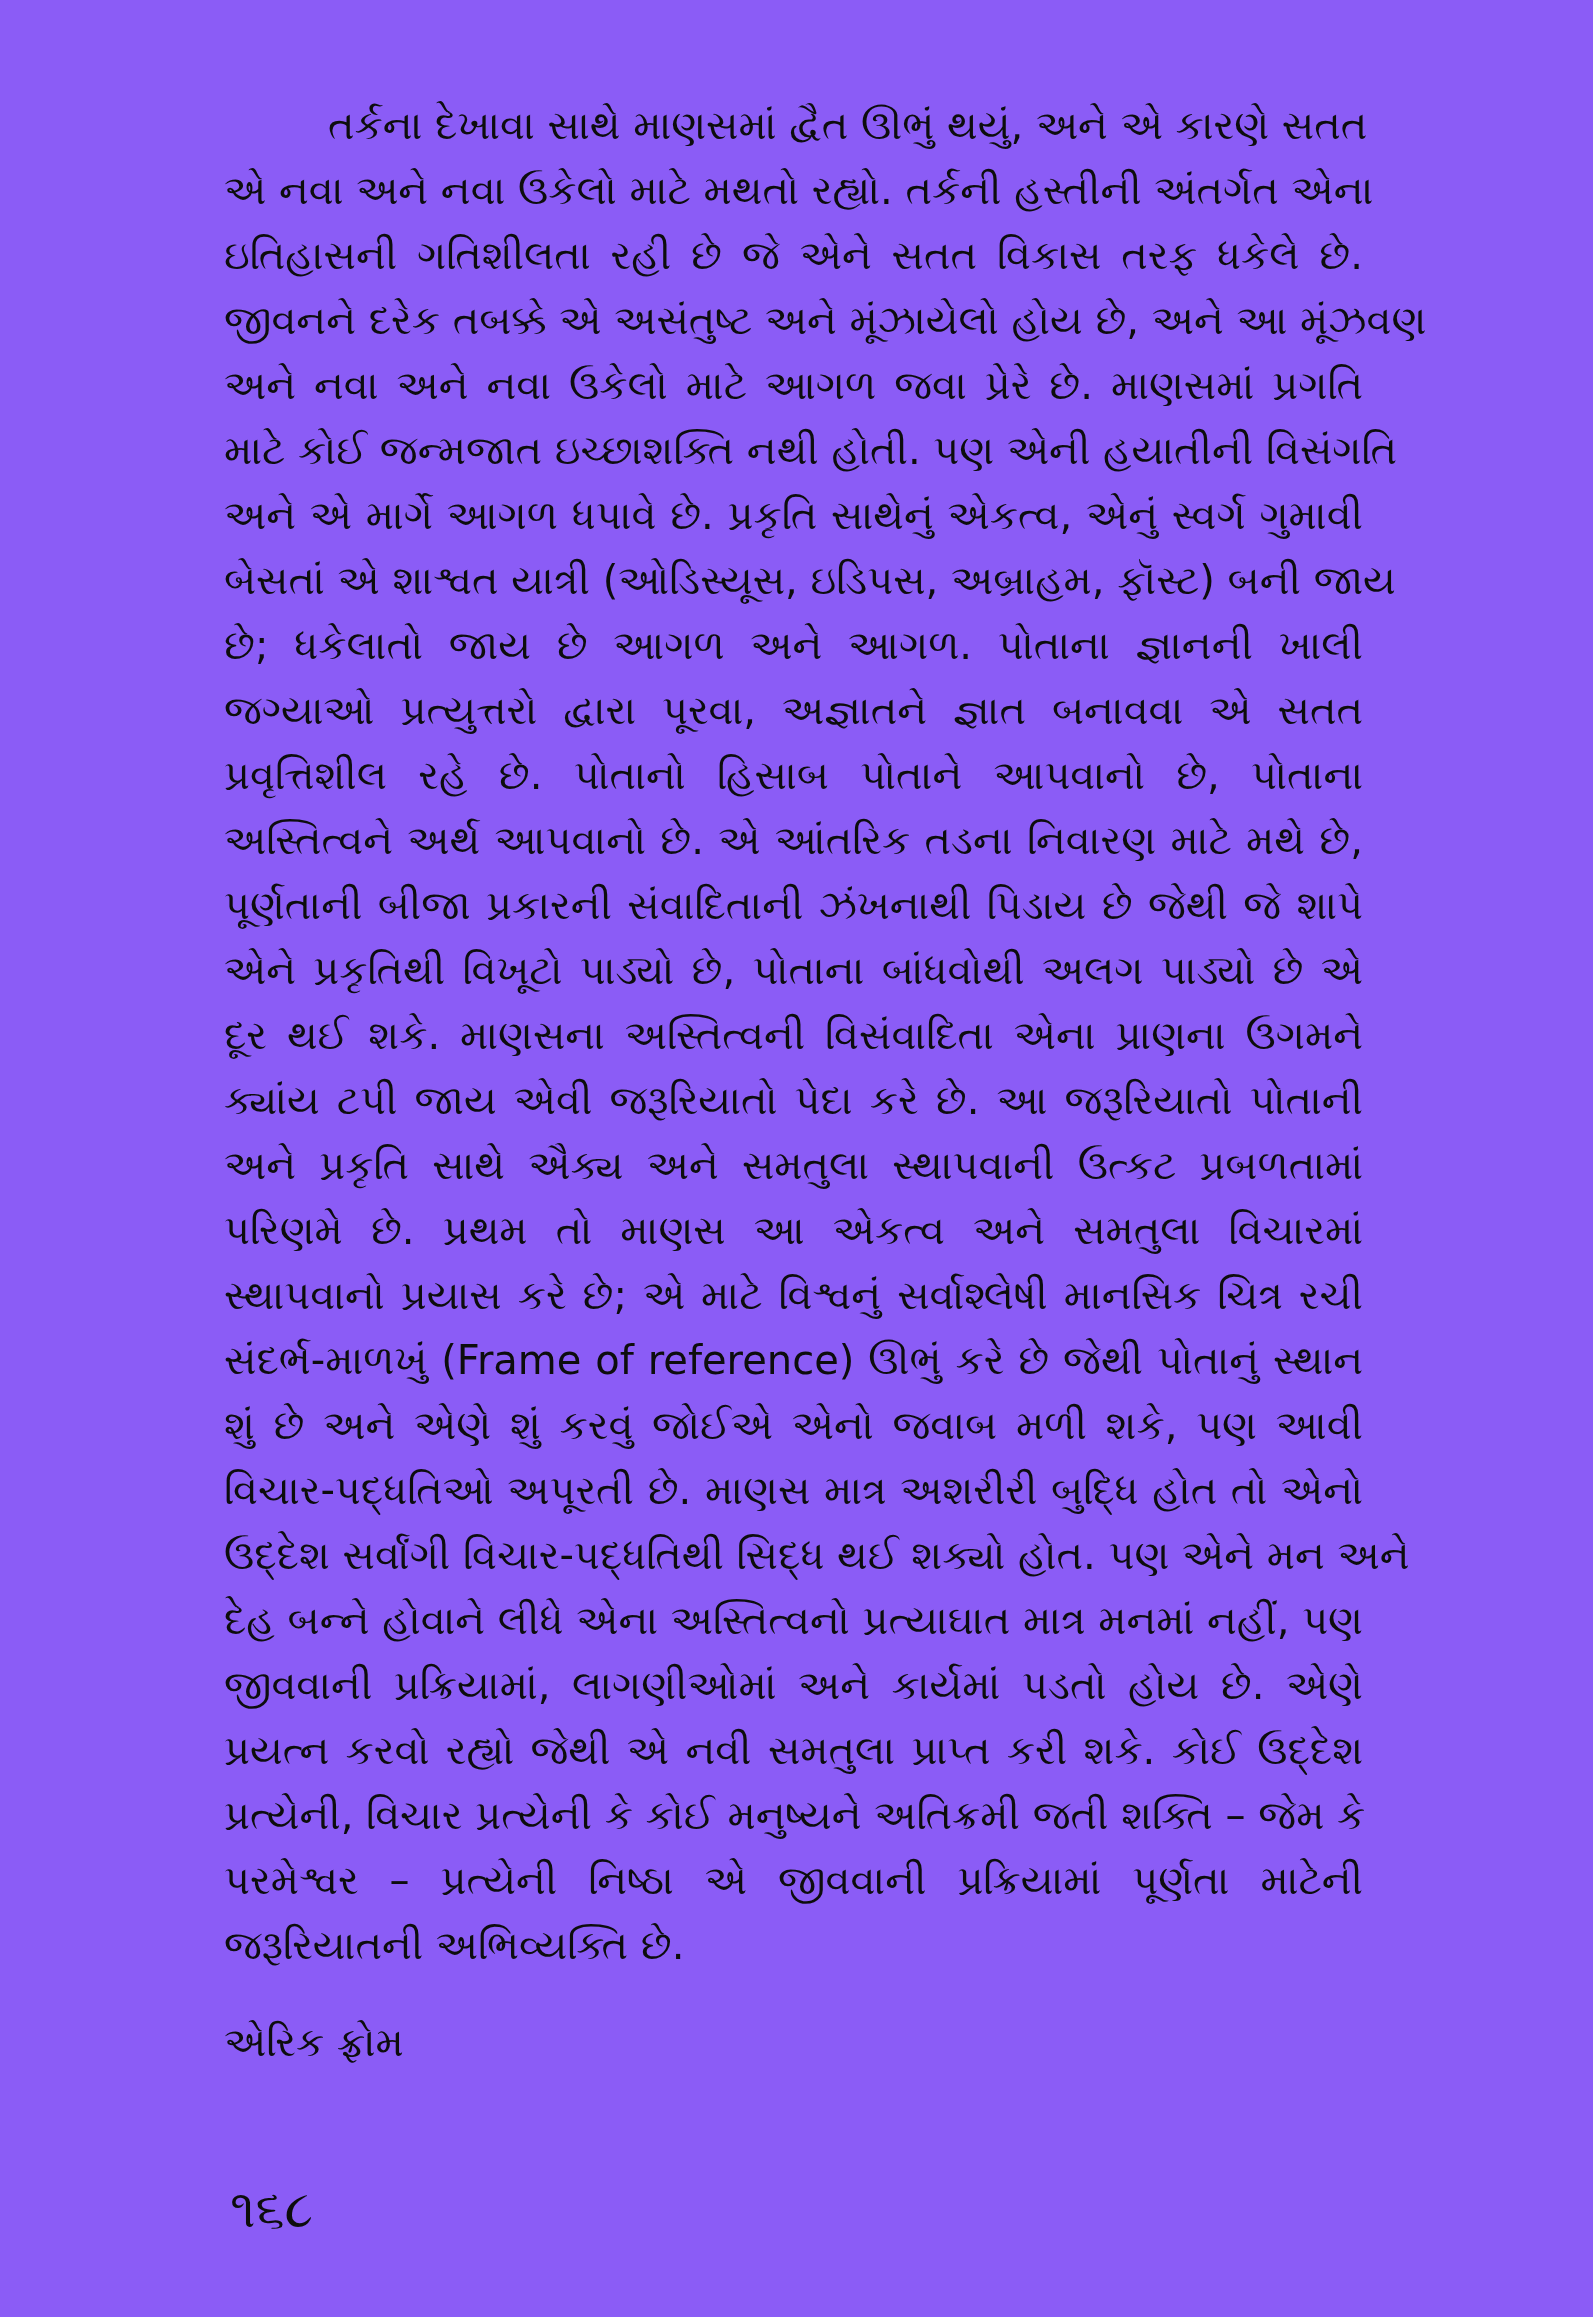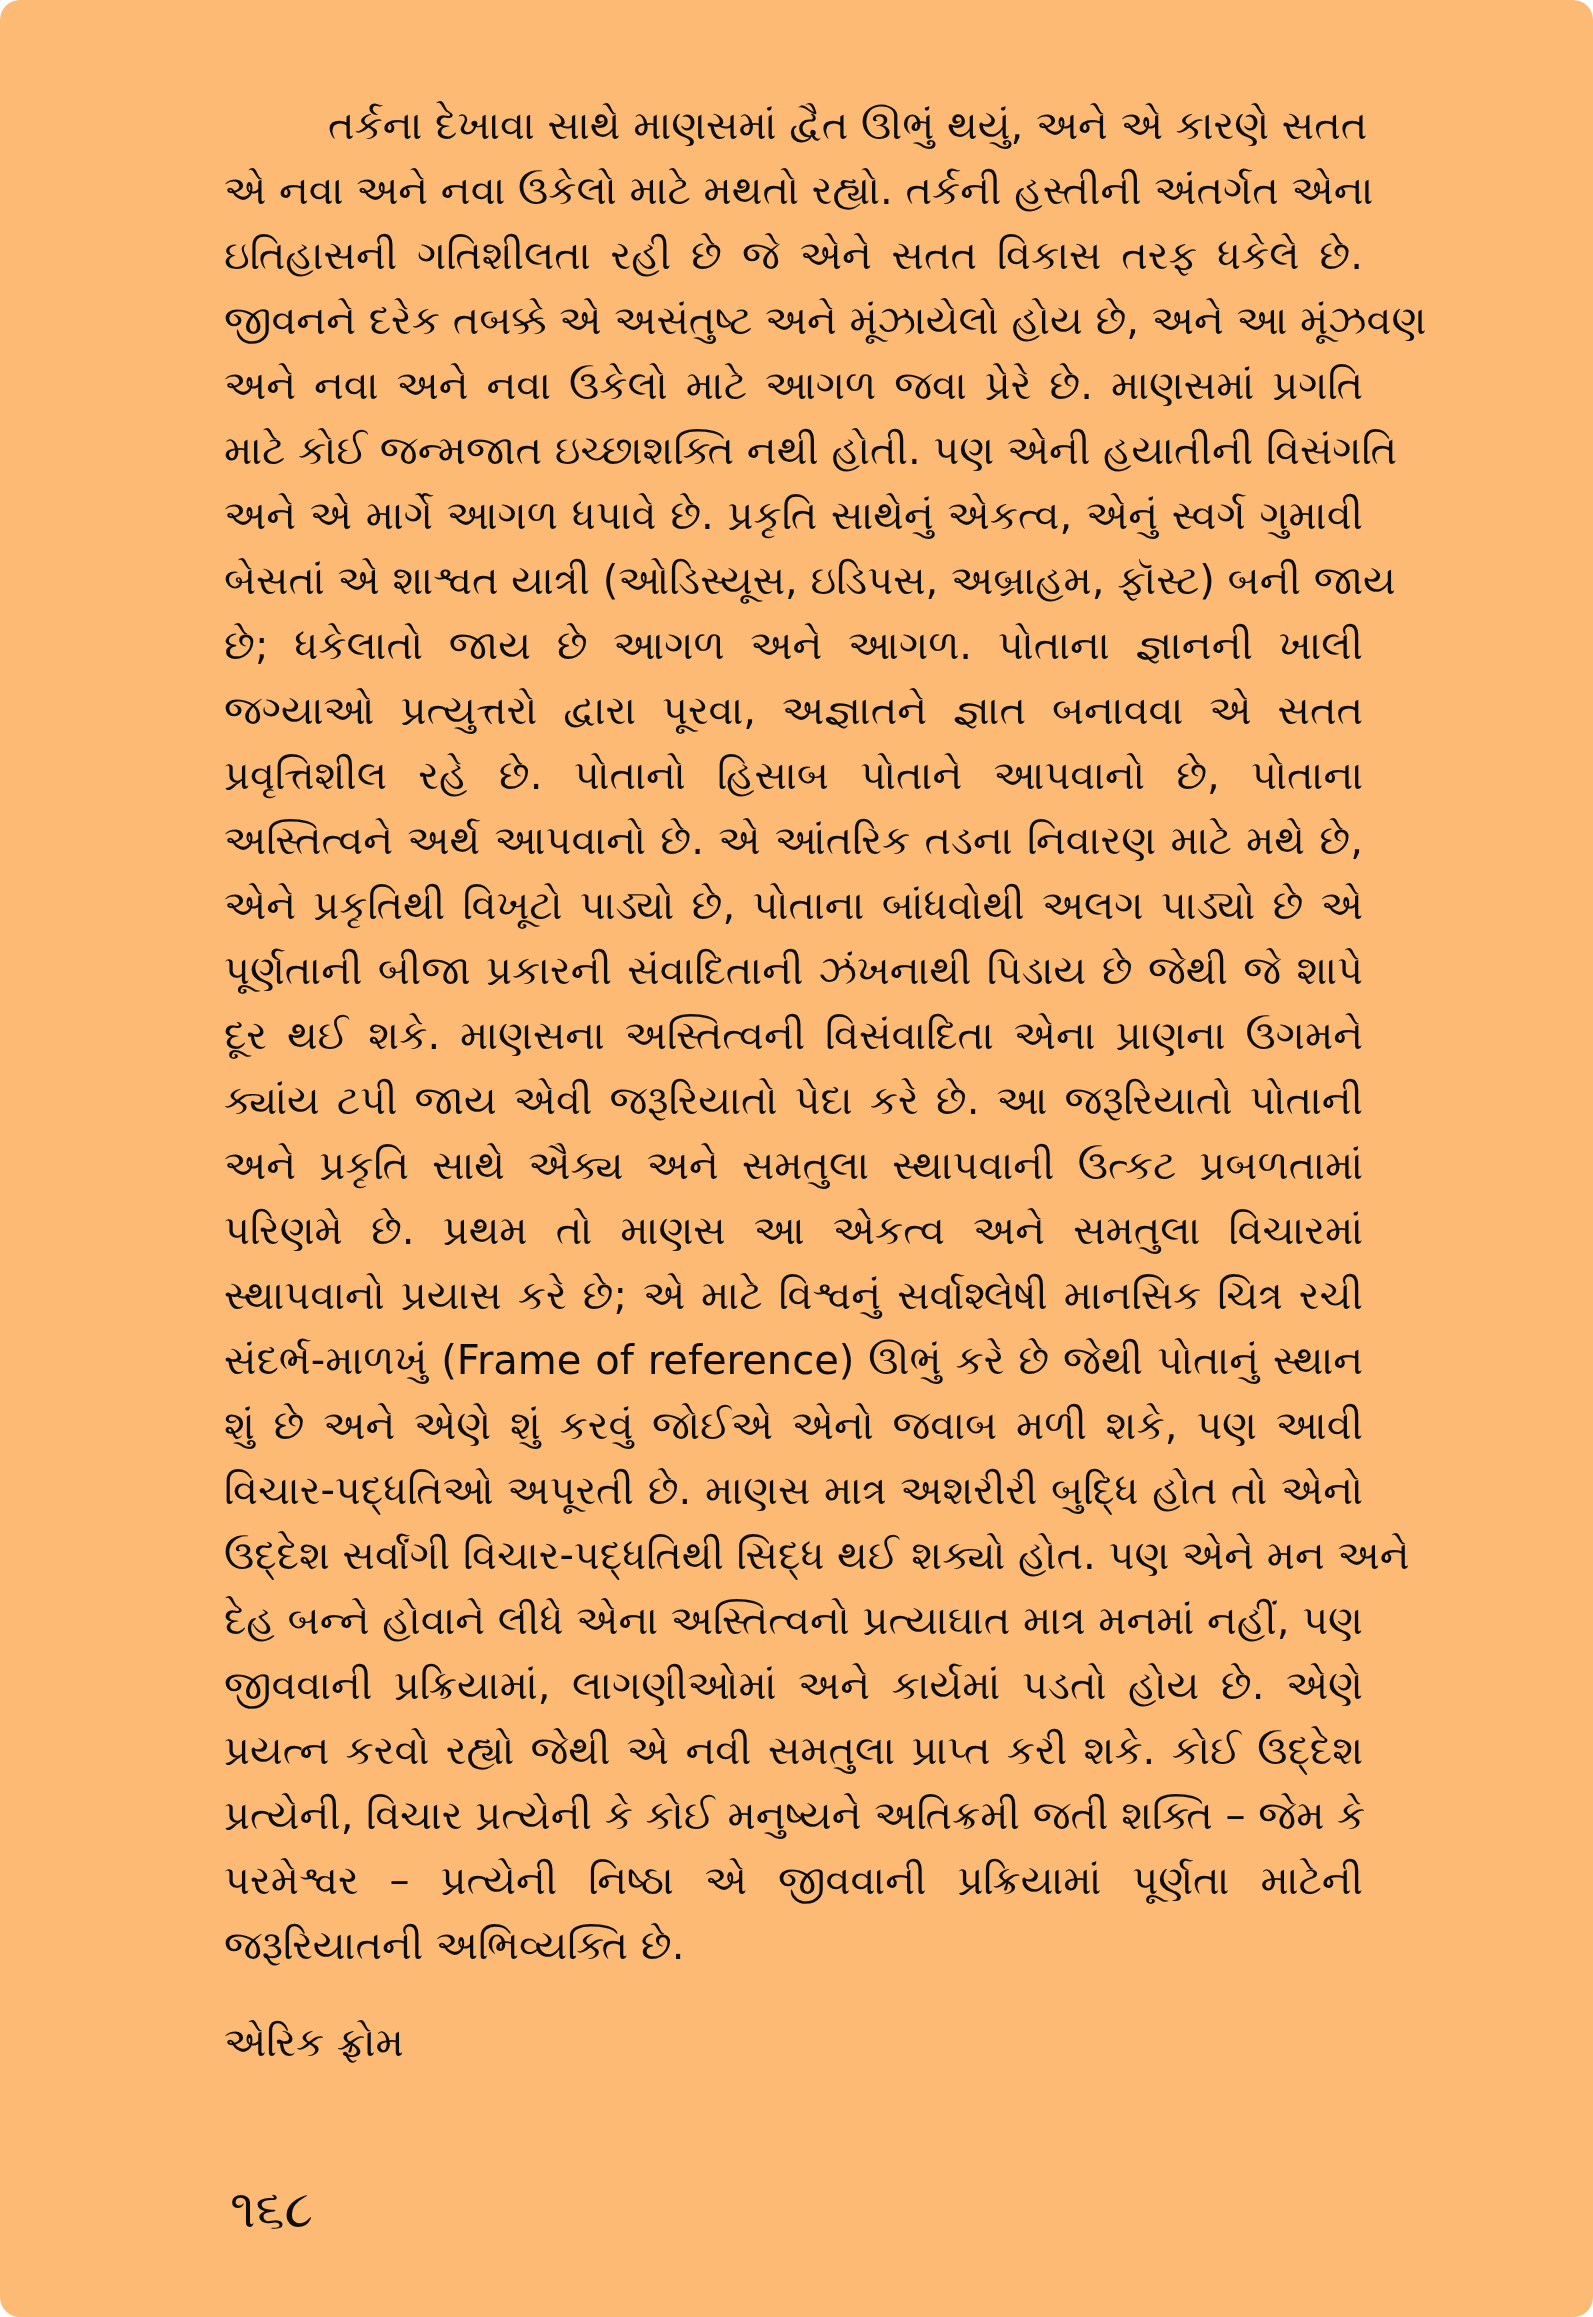--- a/index.html
+++ b/index.html
@@ -11,11 +11,10 @@
     position: relative;
     width: 1593px;
     height: 2317px;
-    background: #fdba74;
+    background: #8b5cf6;
     color: #0d0d0d;
     font-family: "DejaVu Sans", sans-serif;
     overflow: hidden;
-    border-radius: 20px;
   }
   .text-block {
     position: absolute;

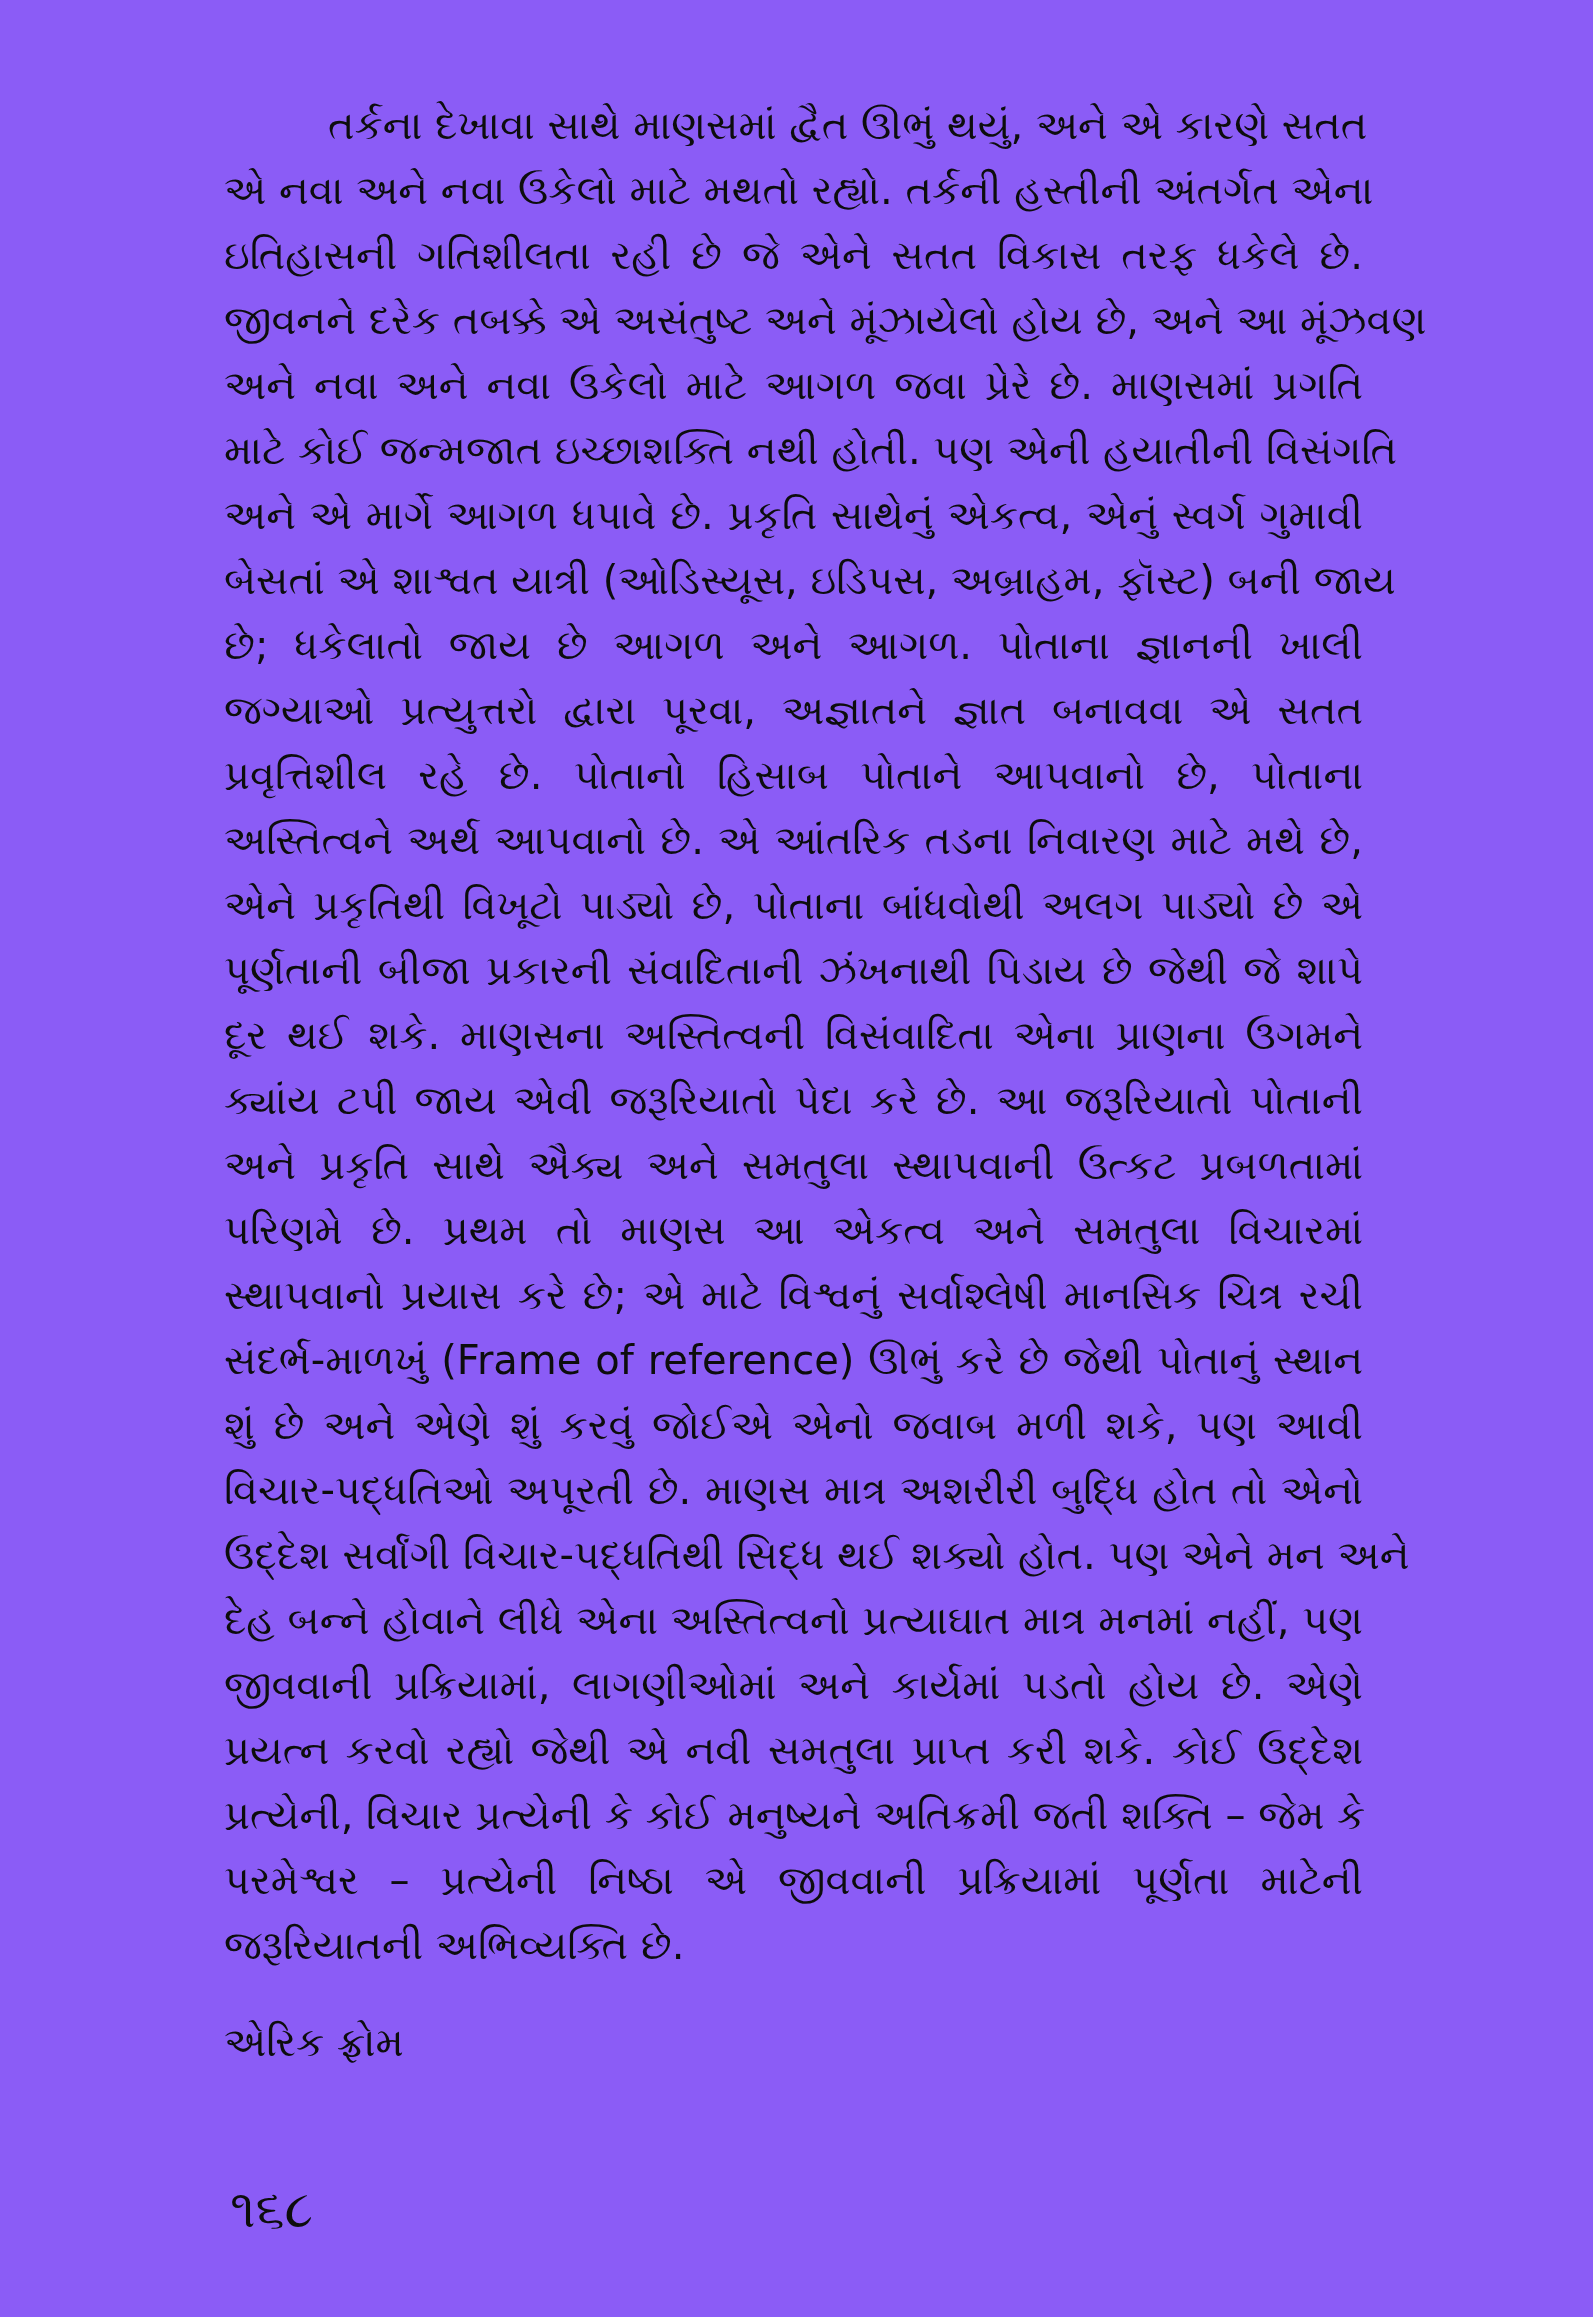--- a/index.html
+++ b/index.html
@@ -74,8 +74,8 @@
     <div class="line">જગ્યાઓ પ્રત્યુત્તરો દ્વારા પૂરવા, અજ્ઞાતને જ્ઞાત બનાવવા એ સતત</div>
     <div class="line">પ્રવૃત્તિશીલ રહે છે. પોતાનો હિસાબ પોતાને આપવાનો છે, પોતાના</div>
     <div class="line">અસ્તિત્વને અર્થ આપવાનો છે. એ આંતરિક તડના નિવારણ માટે મથે છે,</div>
+    <div class="line">પૂર્ણતાની બીજા પ્રકારની સંવાદિતાની ઝંખનાથી પિડાય છે જેથી જે શાપે</div>
     <div class="line">એને પ્રકૃતિથી વિખૂટો પાડ્યો છે, પોતાના બાંધવોથી અલગ પાડ્યો છે એ</div>
-    <div class="line">પૂર્ણતાની બીજા પ્રકારની સંવાદિતાની ઝંખનાથી પિડાય છે જેથી જે શાપે</div>
     <div class="line">દૂર થઈ શકે. માણસના અસ્તિત્વની વિસંવાદિતા એના પ્રાણના ઉગમને</div>
     <div class="line">ક્યાંય ટપી જાય એવી જરૂરિયાતો પેદા કરે છે. આ જરૂરિયાતો પોતાની</div>
     <div class="line">અને પ્રકૃતિ સાથે ઐક્ય અને સમતુલા સ્થાપવાની ઉત્કટ પ્રબળતામાં</div>

